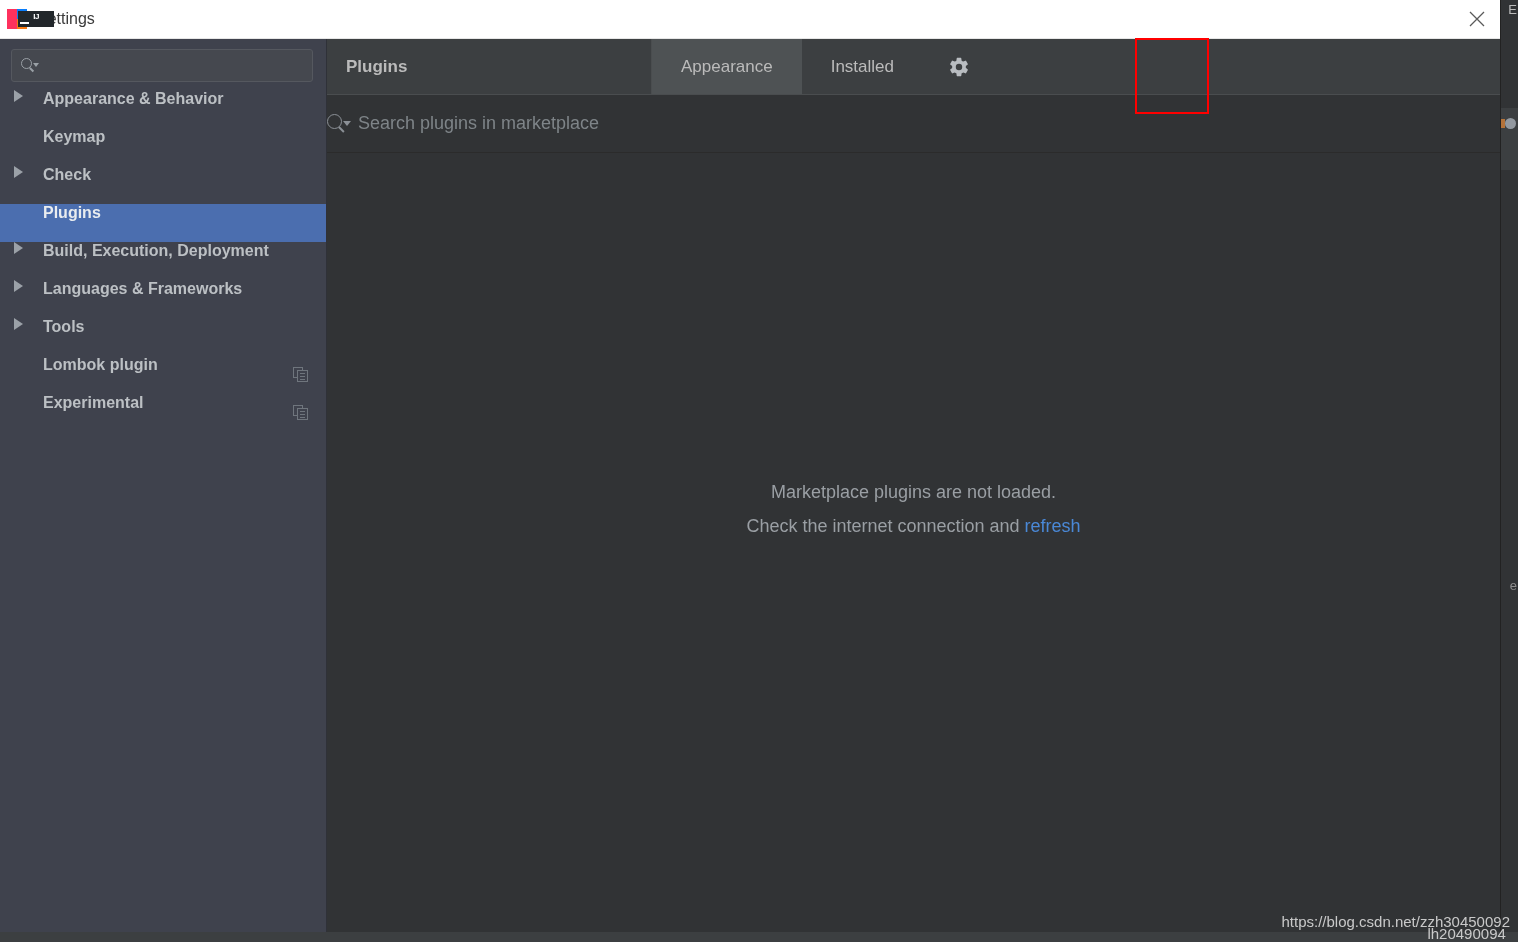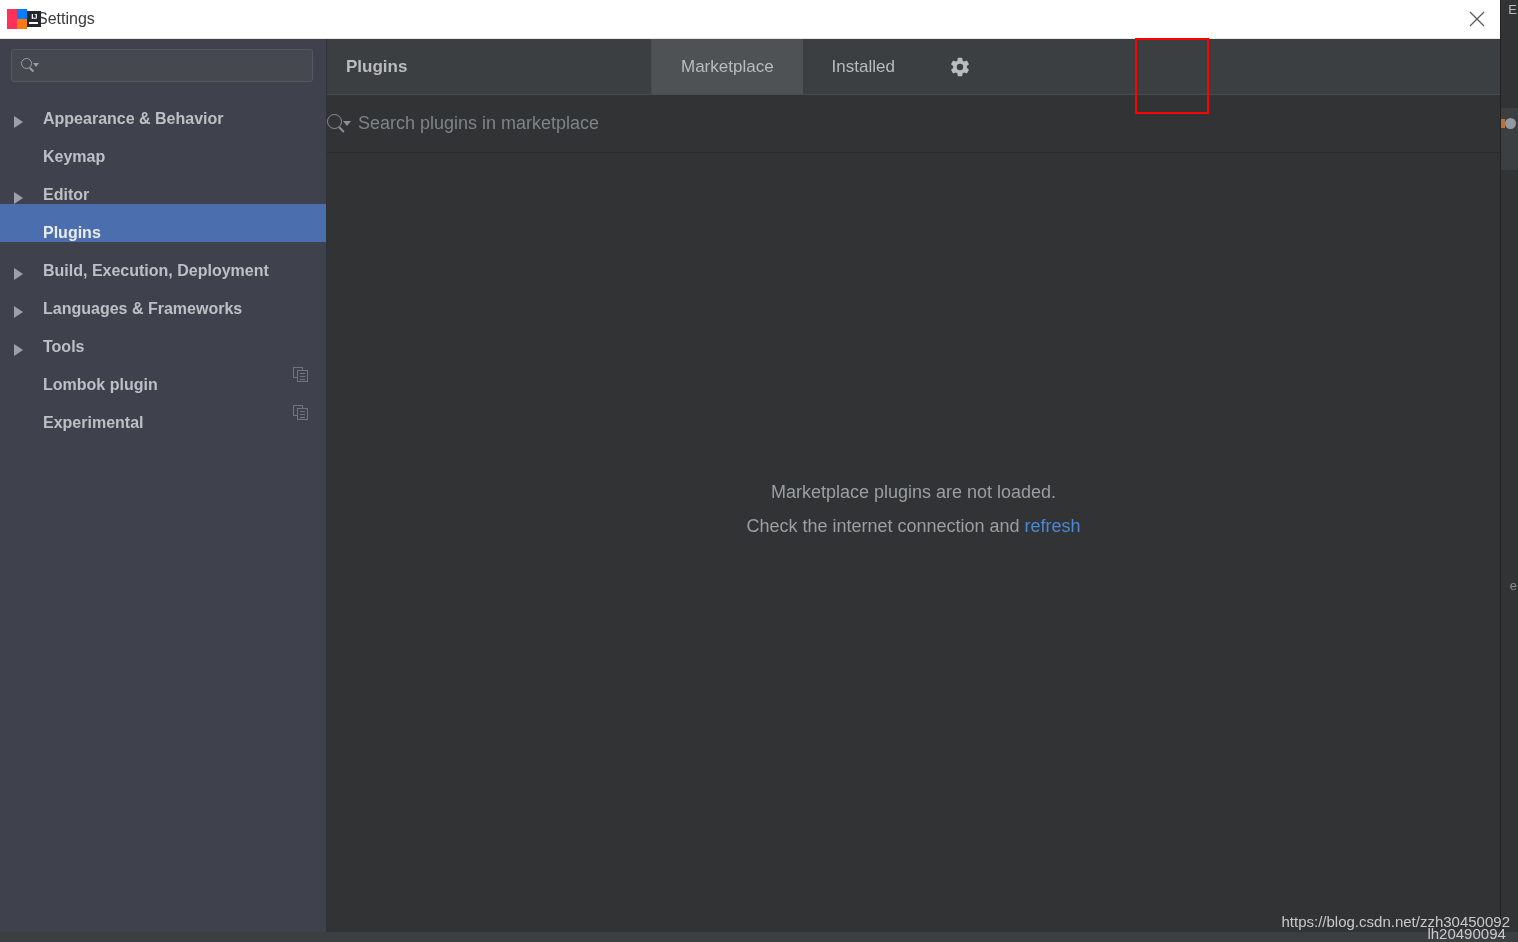--- a/index.html
+++ b/index.html
@@ -103,8 +103,8 @@
   .app-logo .q.br { left: 10px; top: 10px; background: #f97a12; }
   .app-logo .core {
     position: absolute;
-    left: 20px; top: 2px;
-    width: 14px; height: 16px;
+    left: 11px; top: 2px;
+    width: 36px; height: 16px;
     background: #22272b;
     color: #ffffff;
     font-size: 8px;

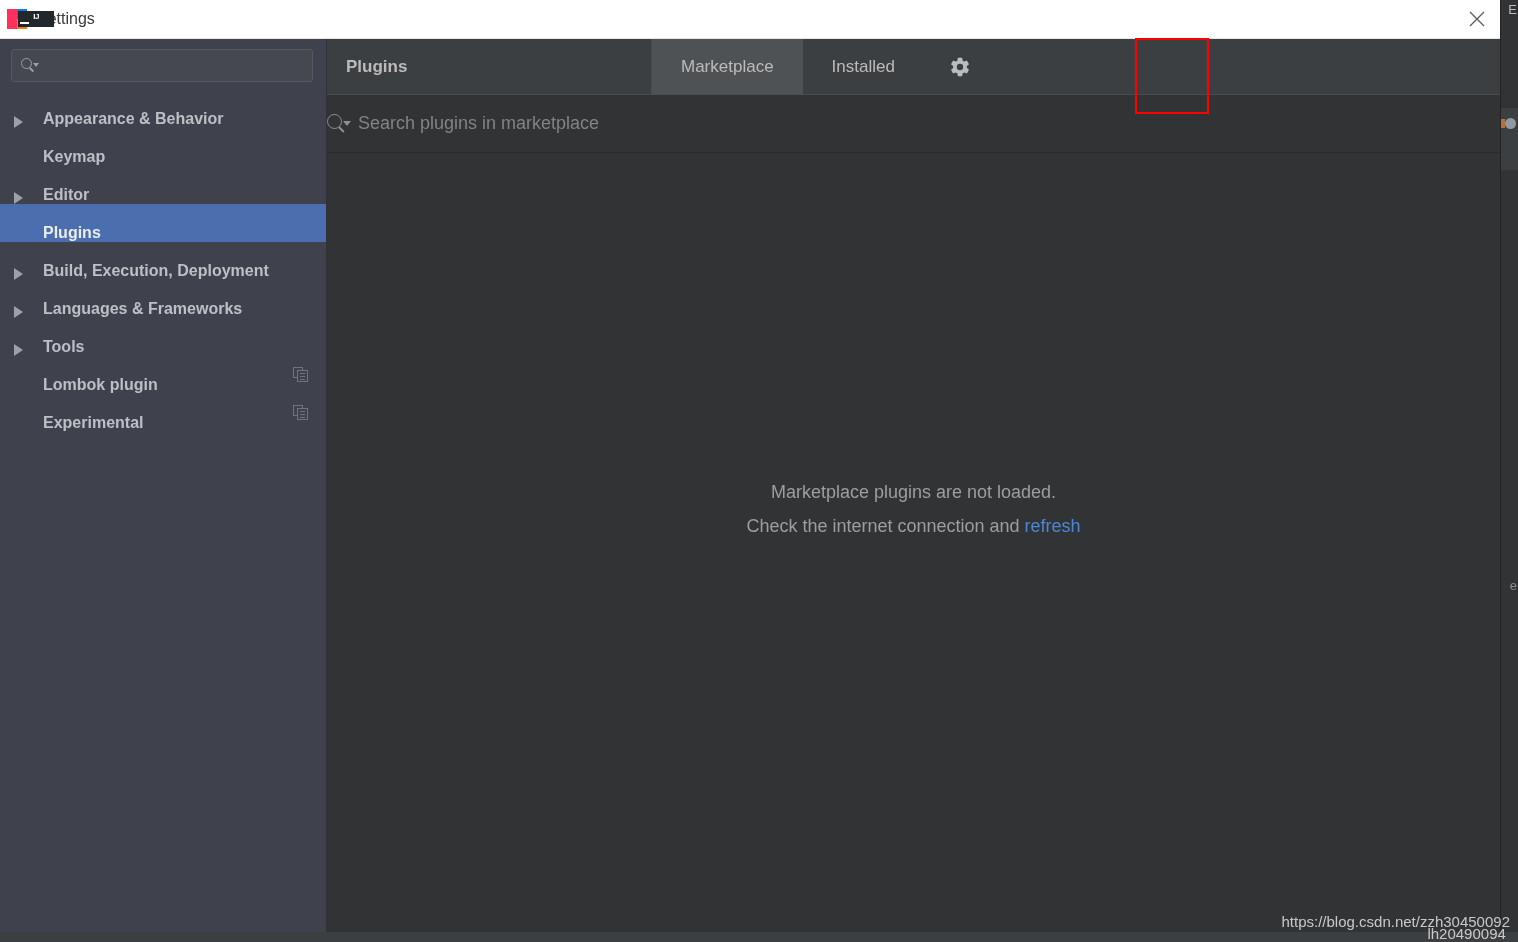--- a/index.html
+++ b/index.html
@@ -541,7 +541,7 @@
         <div class="plugins-header">
           <div class="plugins-title">Plugins</div>
           <div class="tabs">
-            <div class="tab active">Marketplace</div>
+            <div class="tab active">Appearance</div>
             <div class="tab">Installed</div>
           </div>
           <div class="tab-gear">

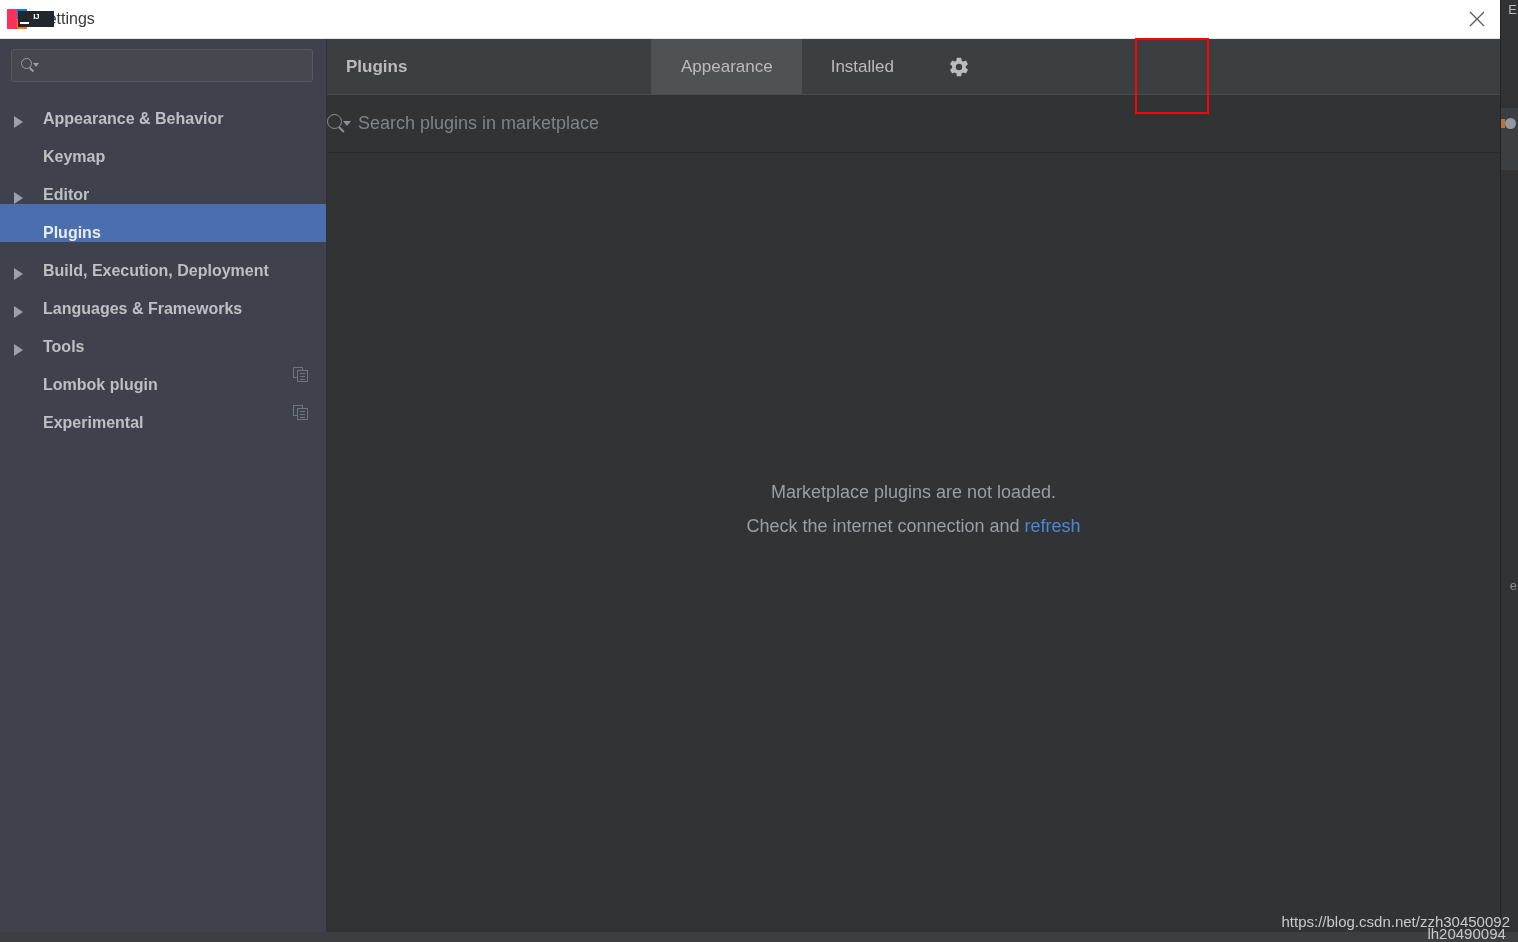--- a/index.html
+++ b/index.html
@@ -219,7 +219,7 @@
     position: relative;
     height: 38px;
     display: flex;
-    align-items: flex-end;
+    align-items: flex-start;
     cursor: default;
     padding-left: 14px;
     box-sizing: border-box;

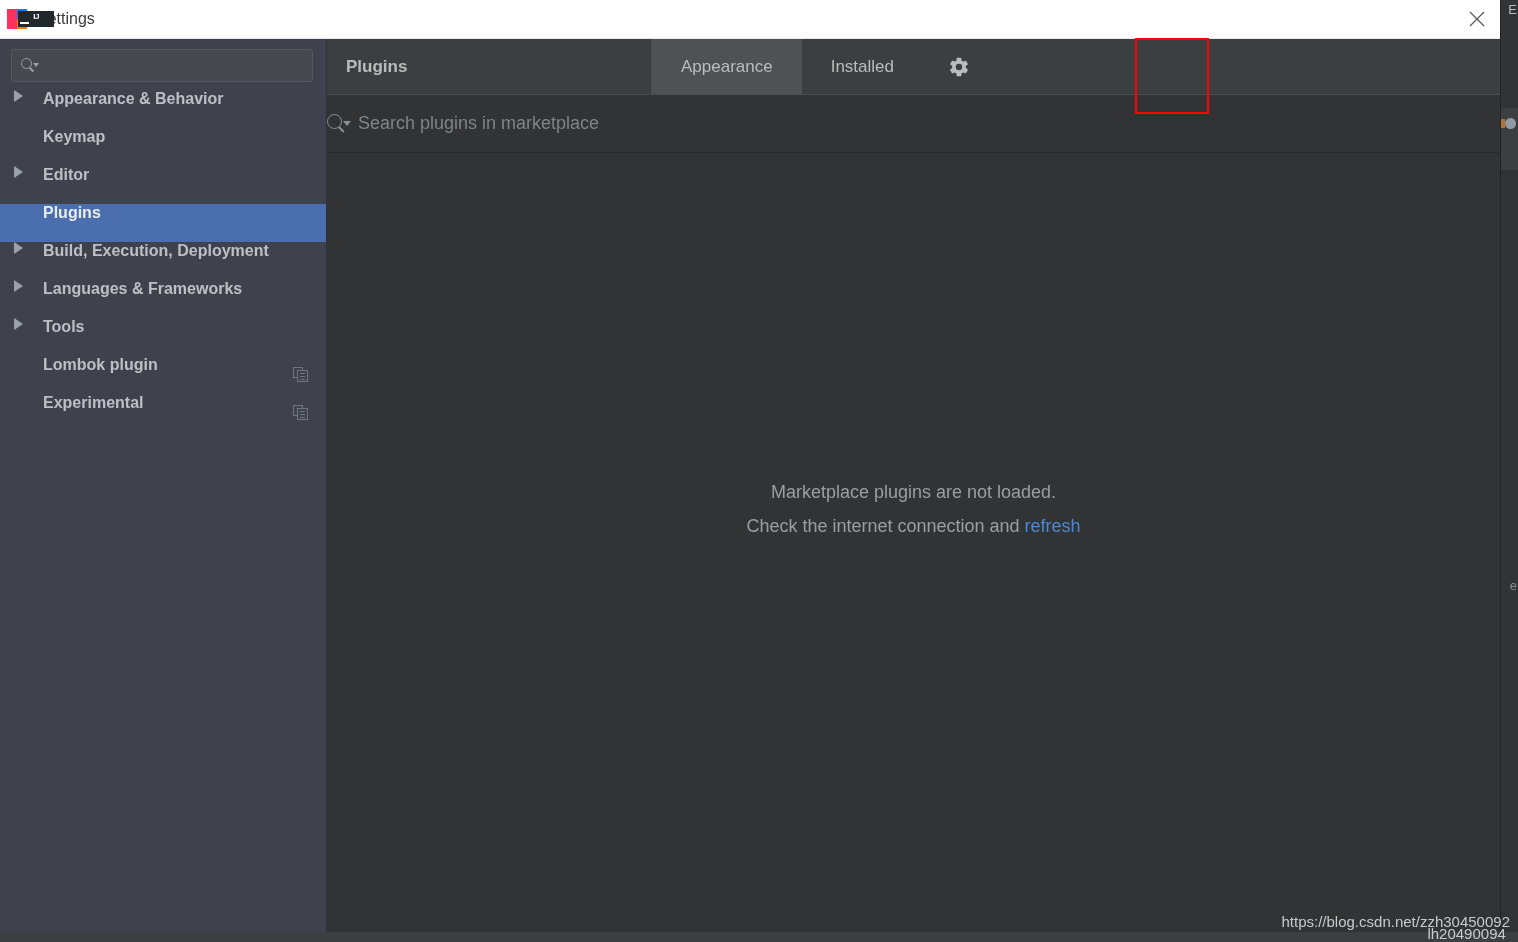--- a/index.html
+++ b/index.html
@@ -479,7 +479,7 @@
             <span class="tree-arrow">
                 <i></i>
               </span>
-            <span class="tree-label">Editor</span>
+            <span class="tree-label">Check</span>
           </div>
 
           <div class="tree-item selected">

